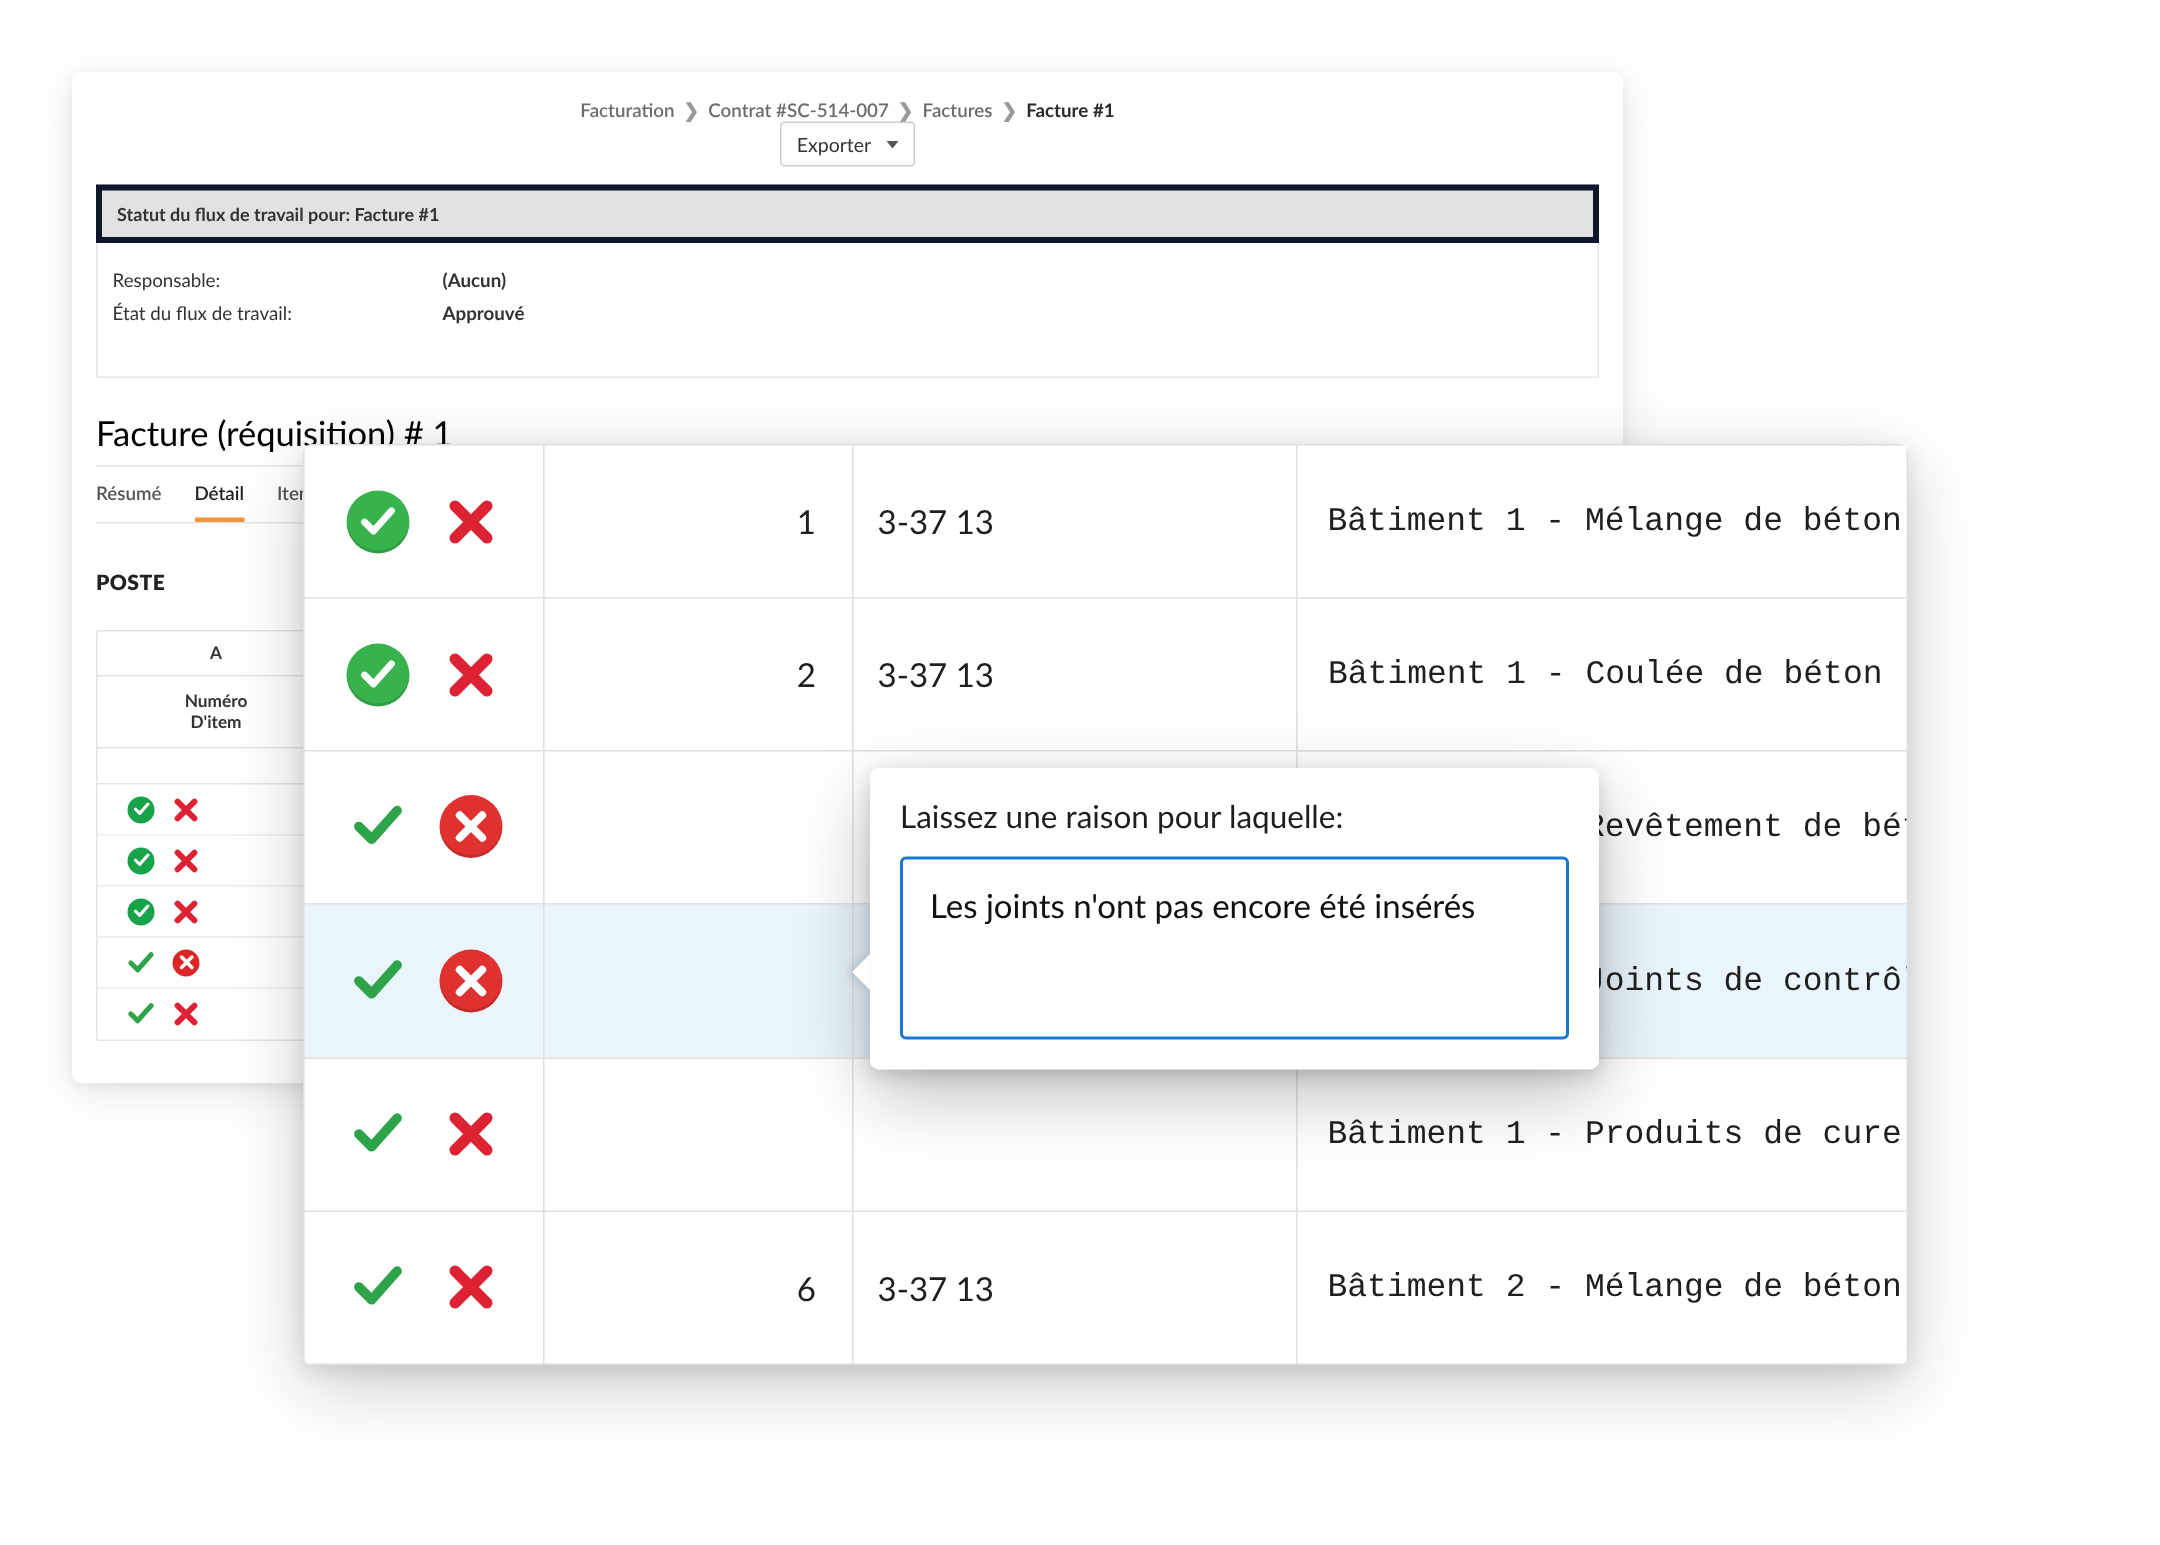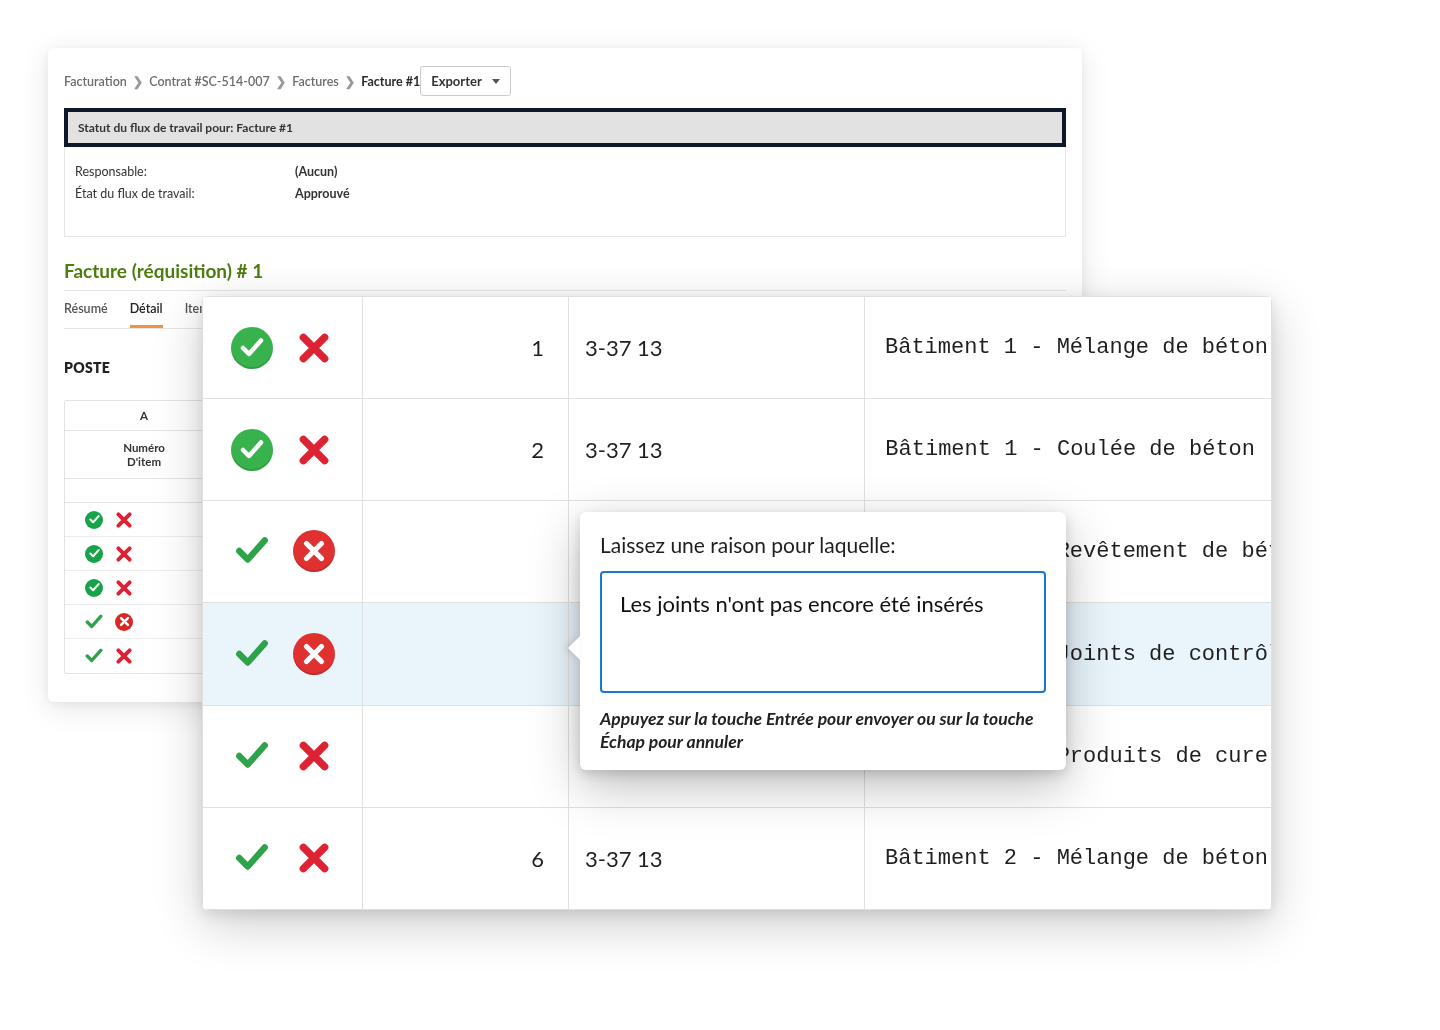--- a/index.html
+++ b/index.html
@@ -23,9 +23,10 @@
   }
   .bc-row {
     display: flex;
-    justify-content: flex-start;
+    justify-content: space-between;
     align-items: center;
     padding: 2px 0 12px 0;
+    flex-direction: column;
   }
   .breadcrumbs {
     font-size: 12.5px;

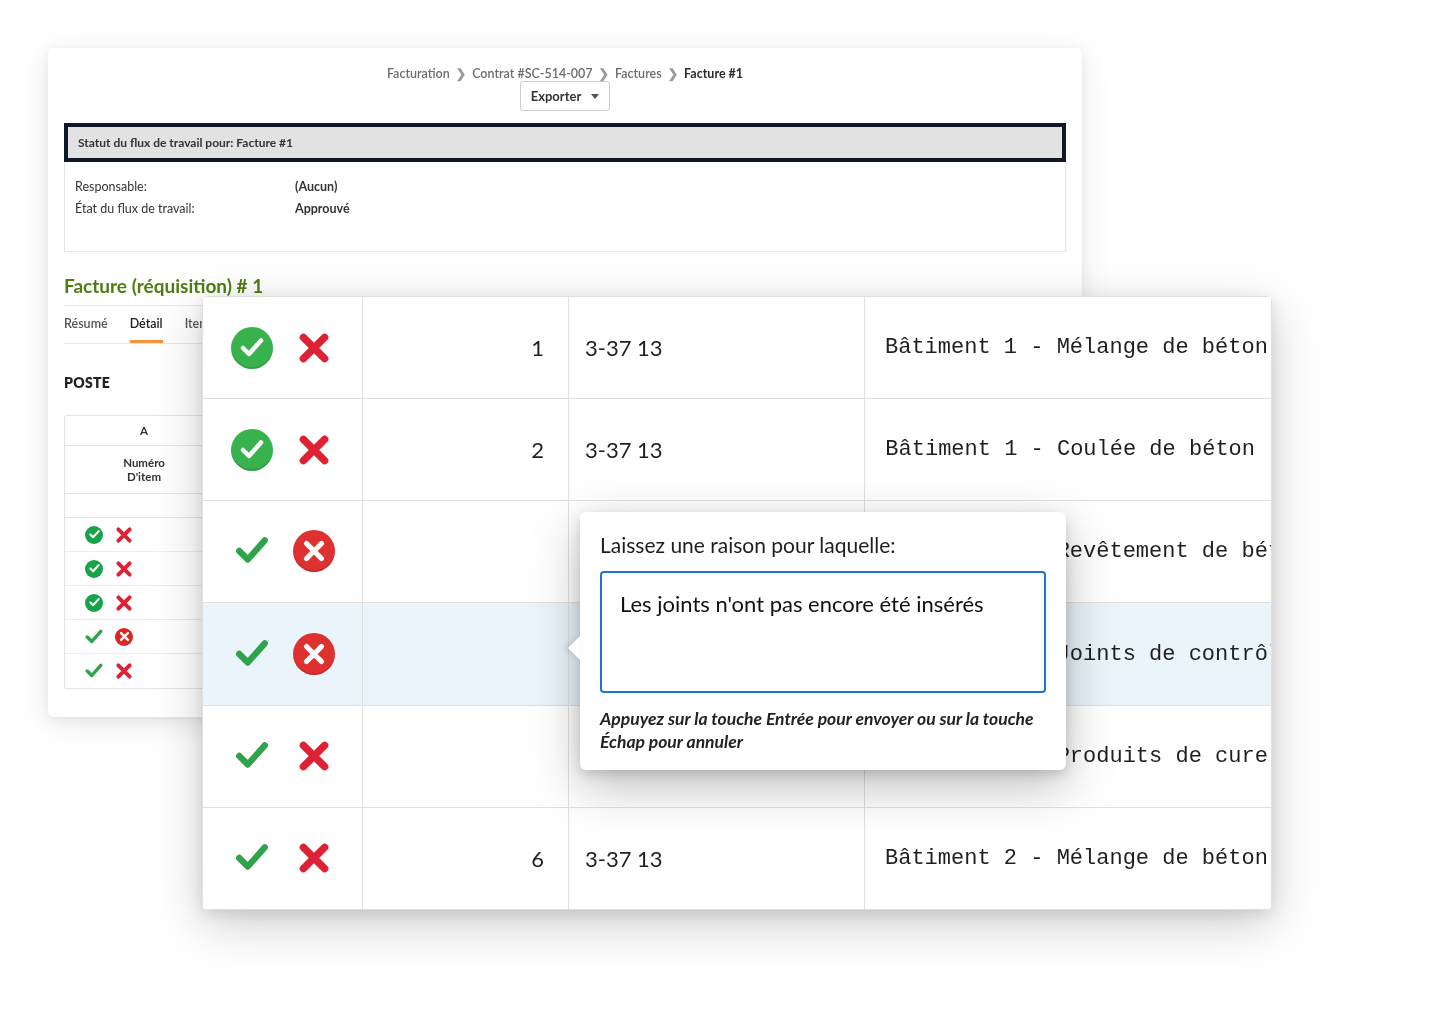--- a/index.html
+++ b/index.html
@@ -47,7 +47,7 @@
     padding: 6px 10px;
     font-size: 13px;
     color: #333;
-    font-weight: 700;
+    font-weight: 400;
     cursor: pointer;
     background: #fff;
   }

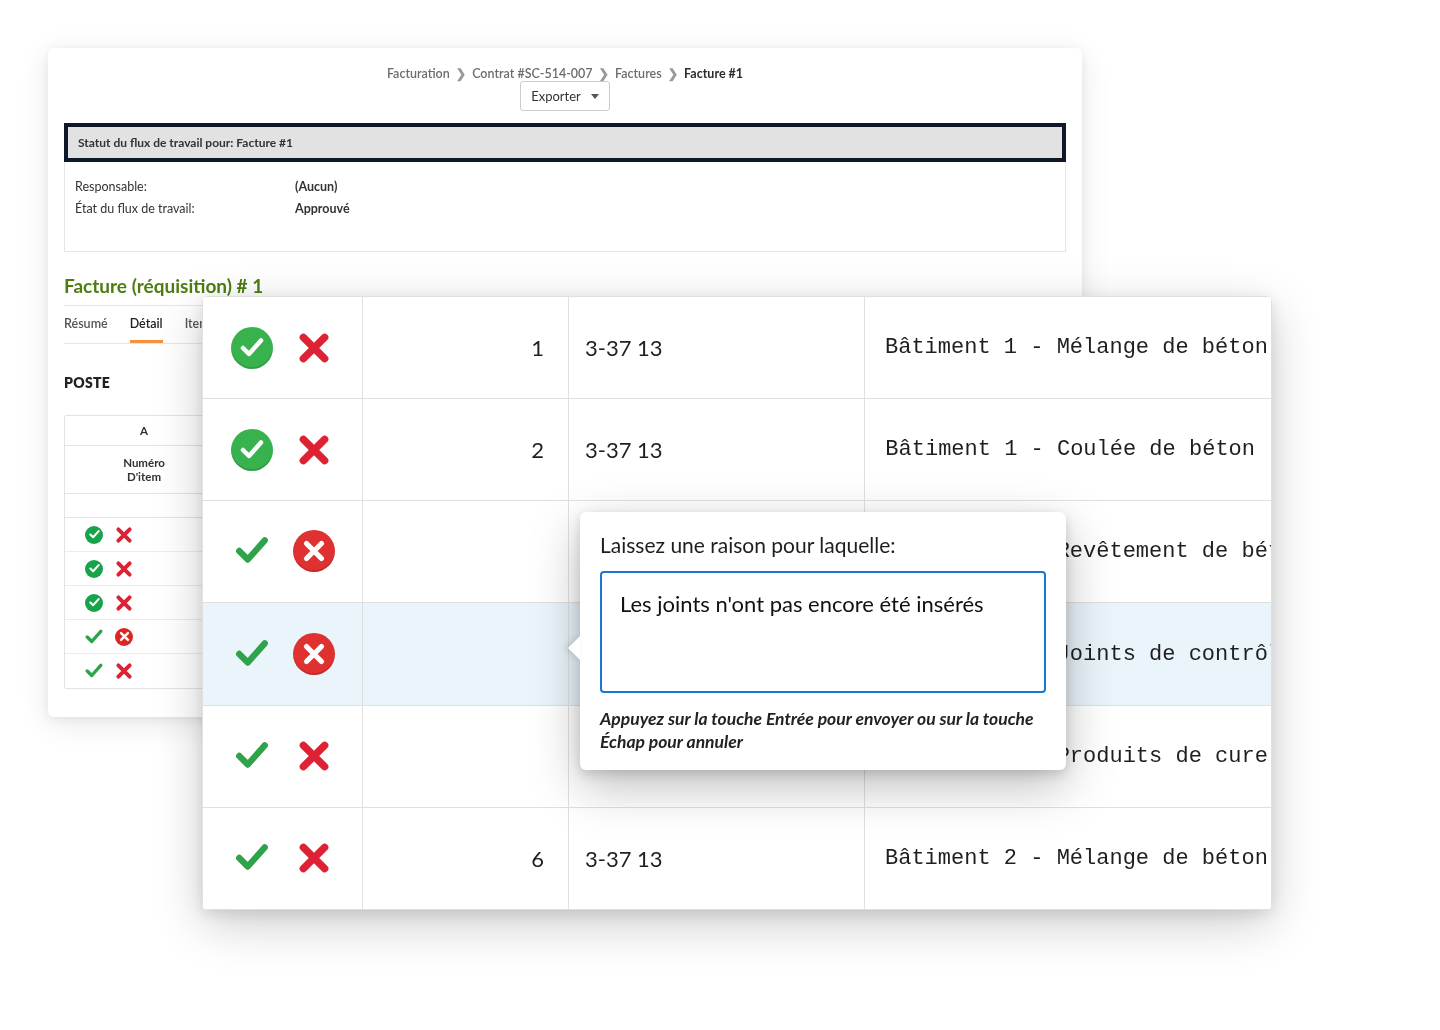--- a/index.html
+++ b/index.html
@@ -76,9 +76,9 @@
   .wf-label { width: 220px; color: #333; }
   .wf-val { font-weight: 700; }
   .page-title {
-    font-size: 19px;
-    font-weight: 700;
-    color: #4d7c0f;
+    font-size: 23px;
+    font-weight: 400;
+    color: #000000;
     margin: 22px 0 8px 0;
   }
   .tabs {

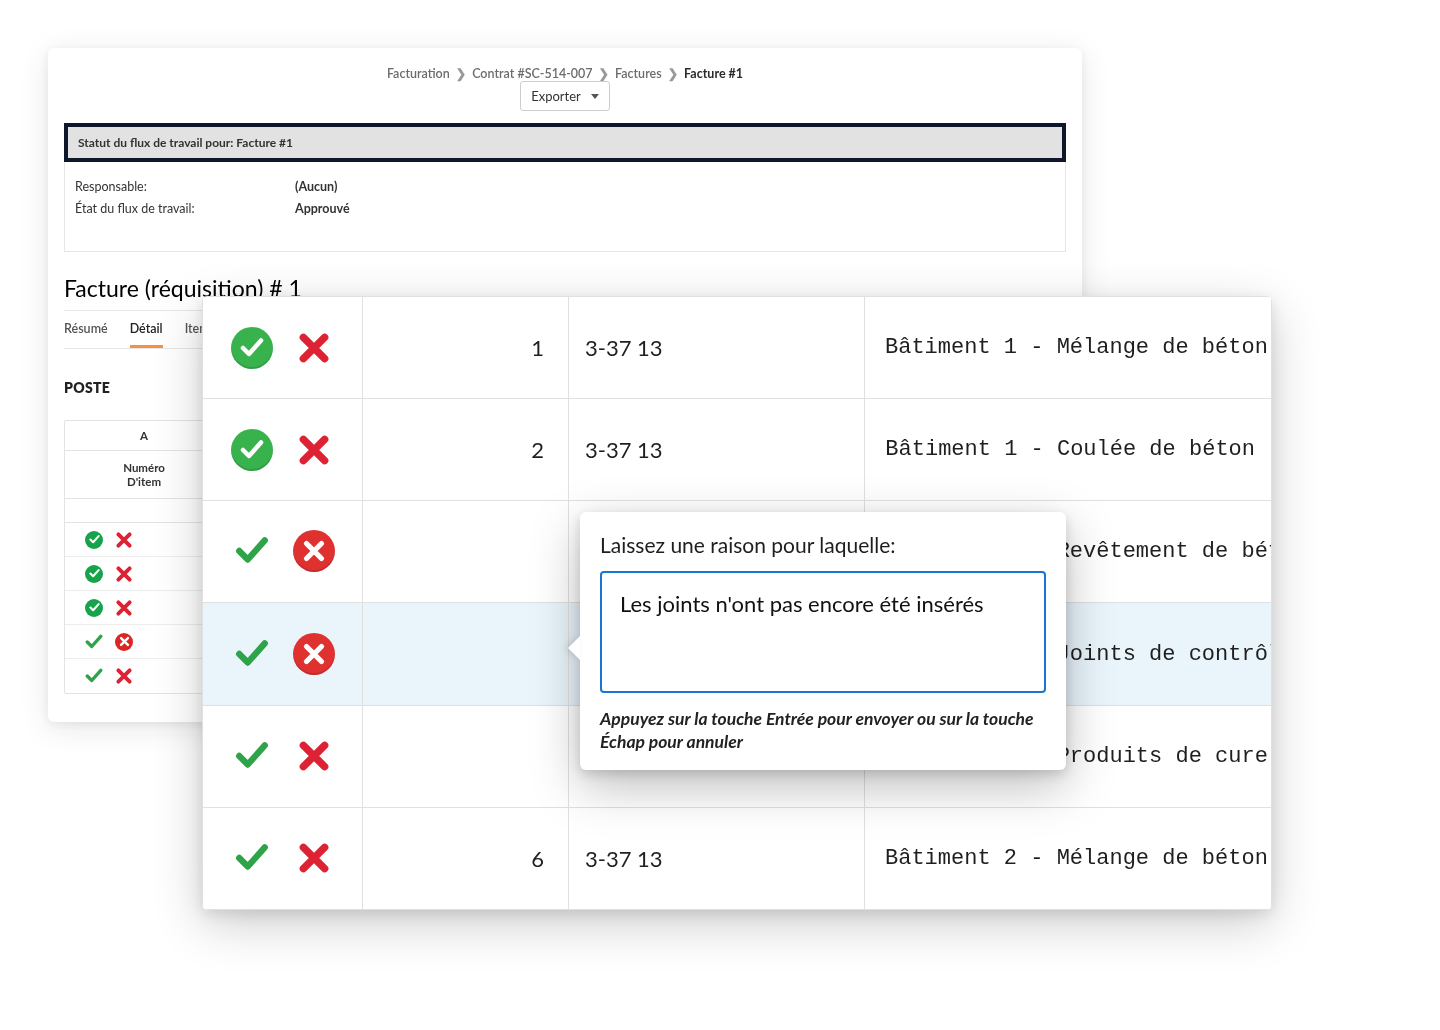--- a/index.html
+++ b/index.html
@@ -466,7 +466,6 @@
   <div class="popover">
     <div class="pop-title">Laissez une raison pour laquelle:</div>
     <textarea class="pop-ta" style="">Les joints n'ont pas encore été insérés</textarea>
-    <div class="pop-hint">Appuyez sur la touche Entrée pour envoyer ou sur la touche Échap pour annuler</div>
   </div>
 </div>
 

